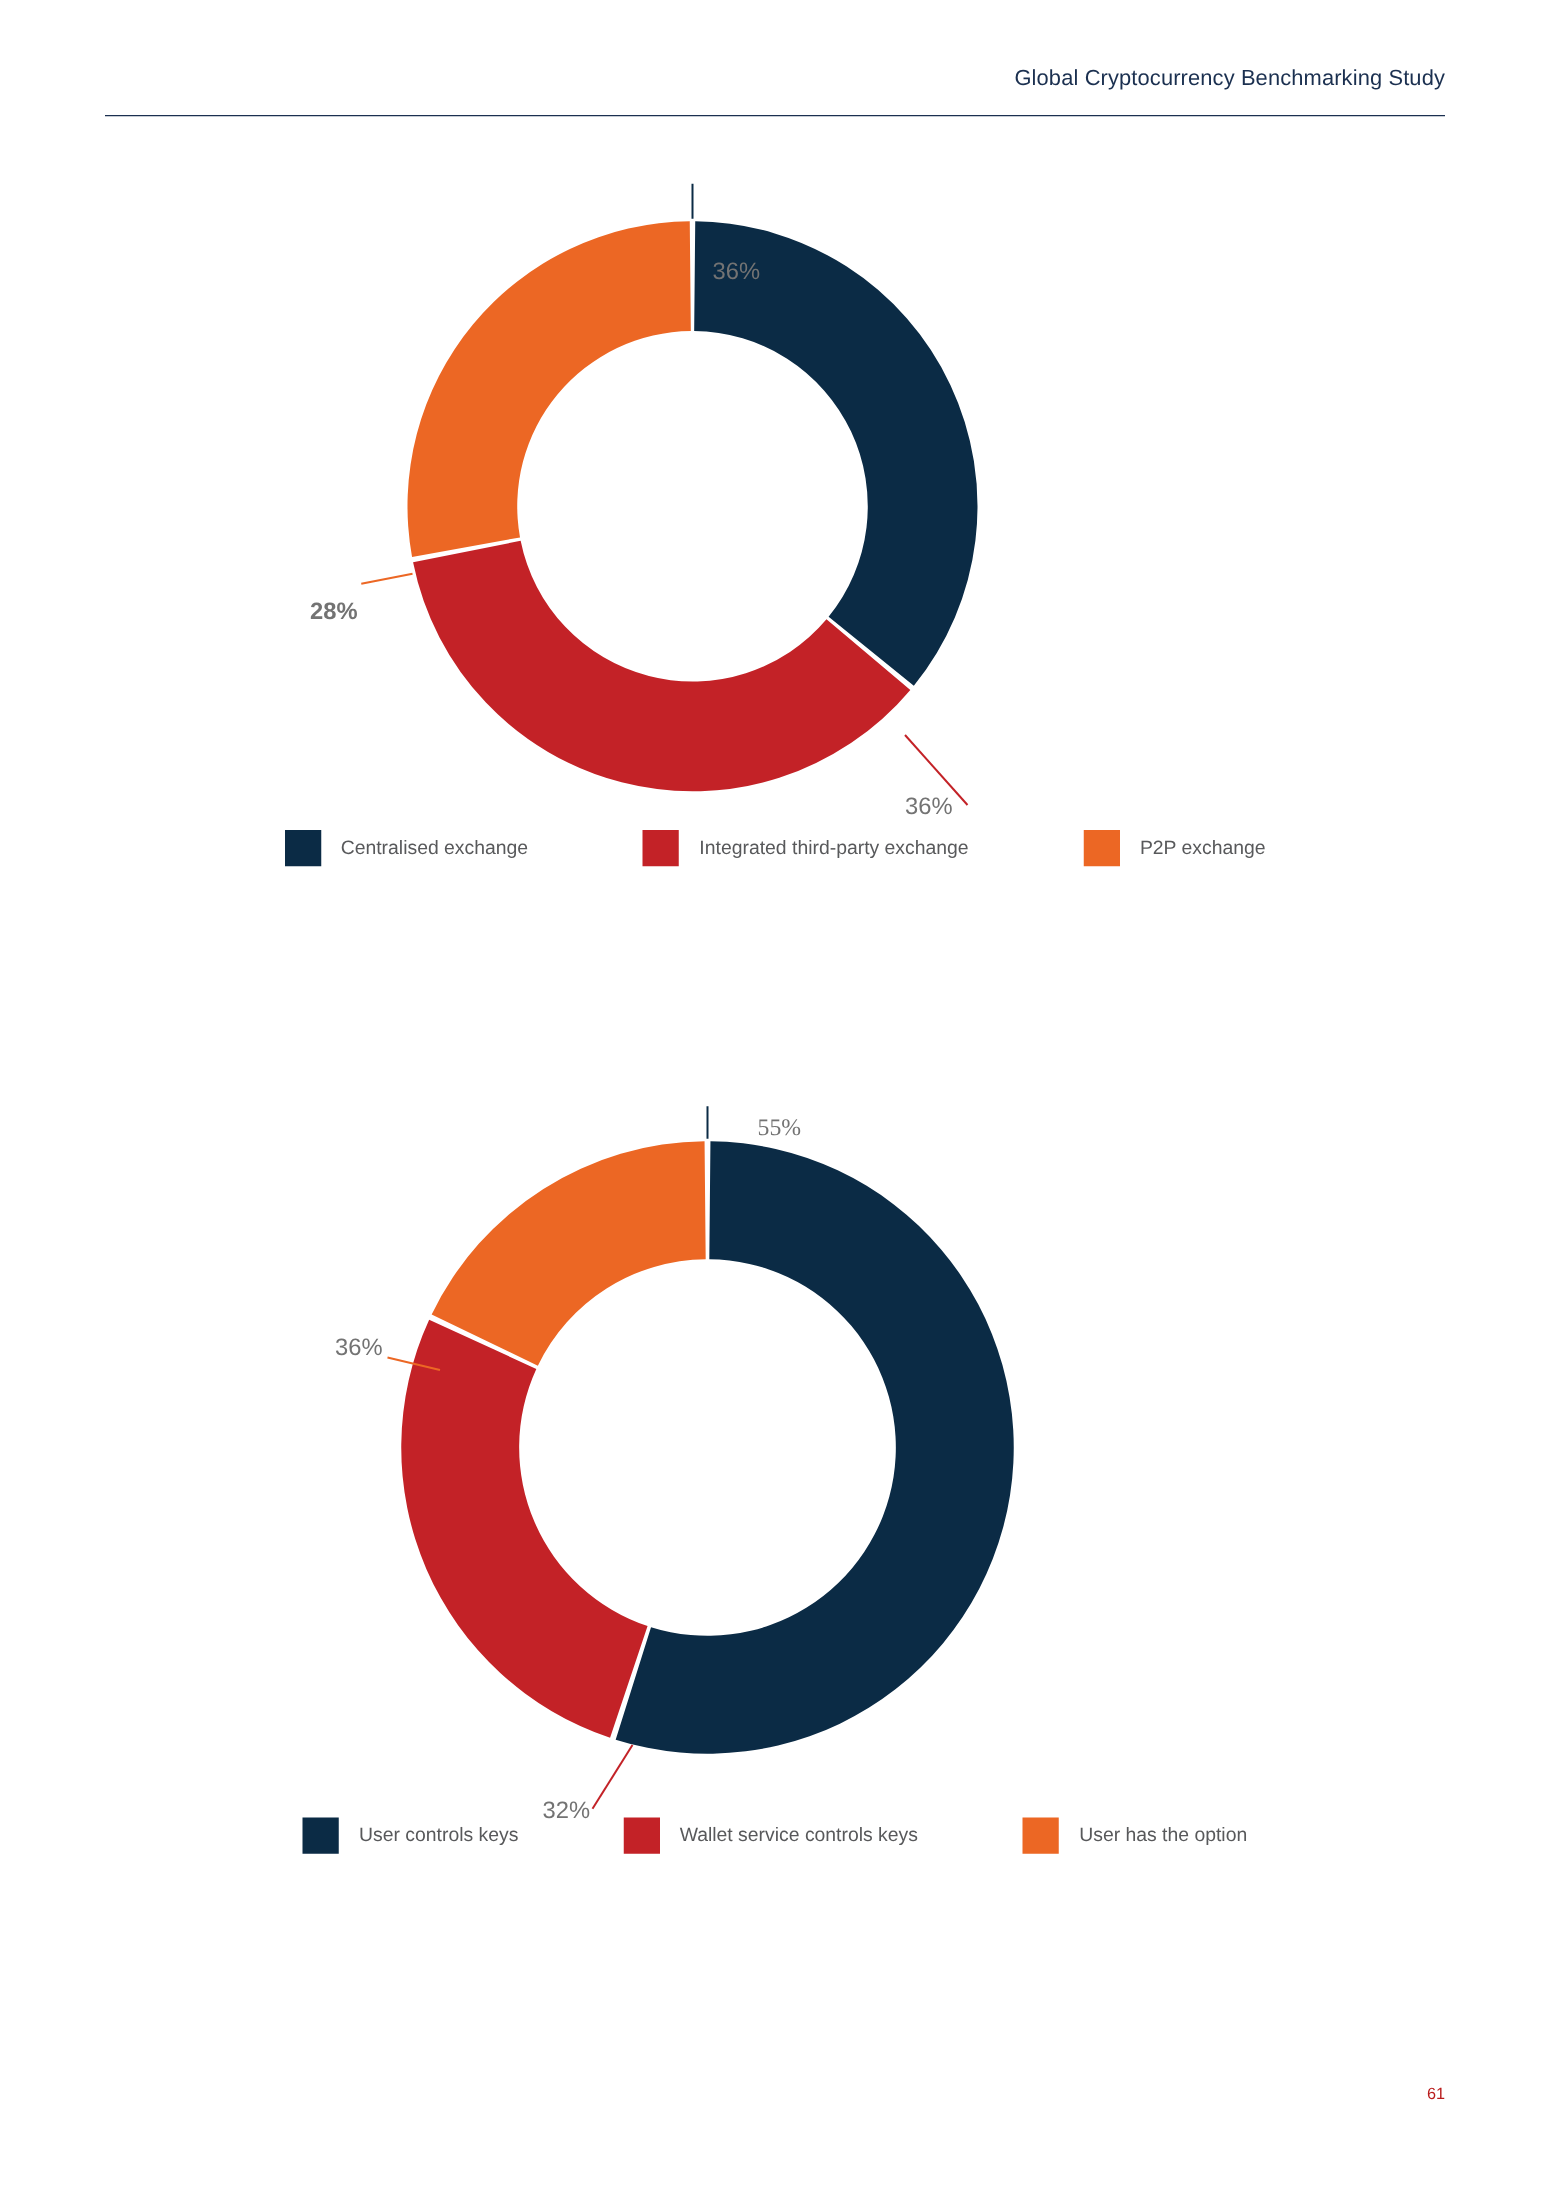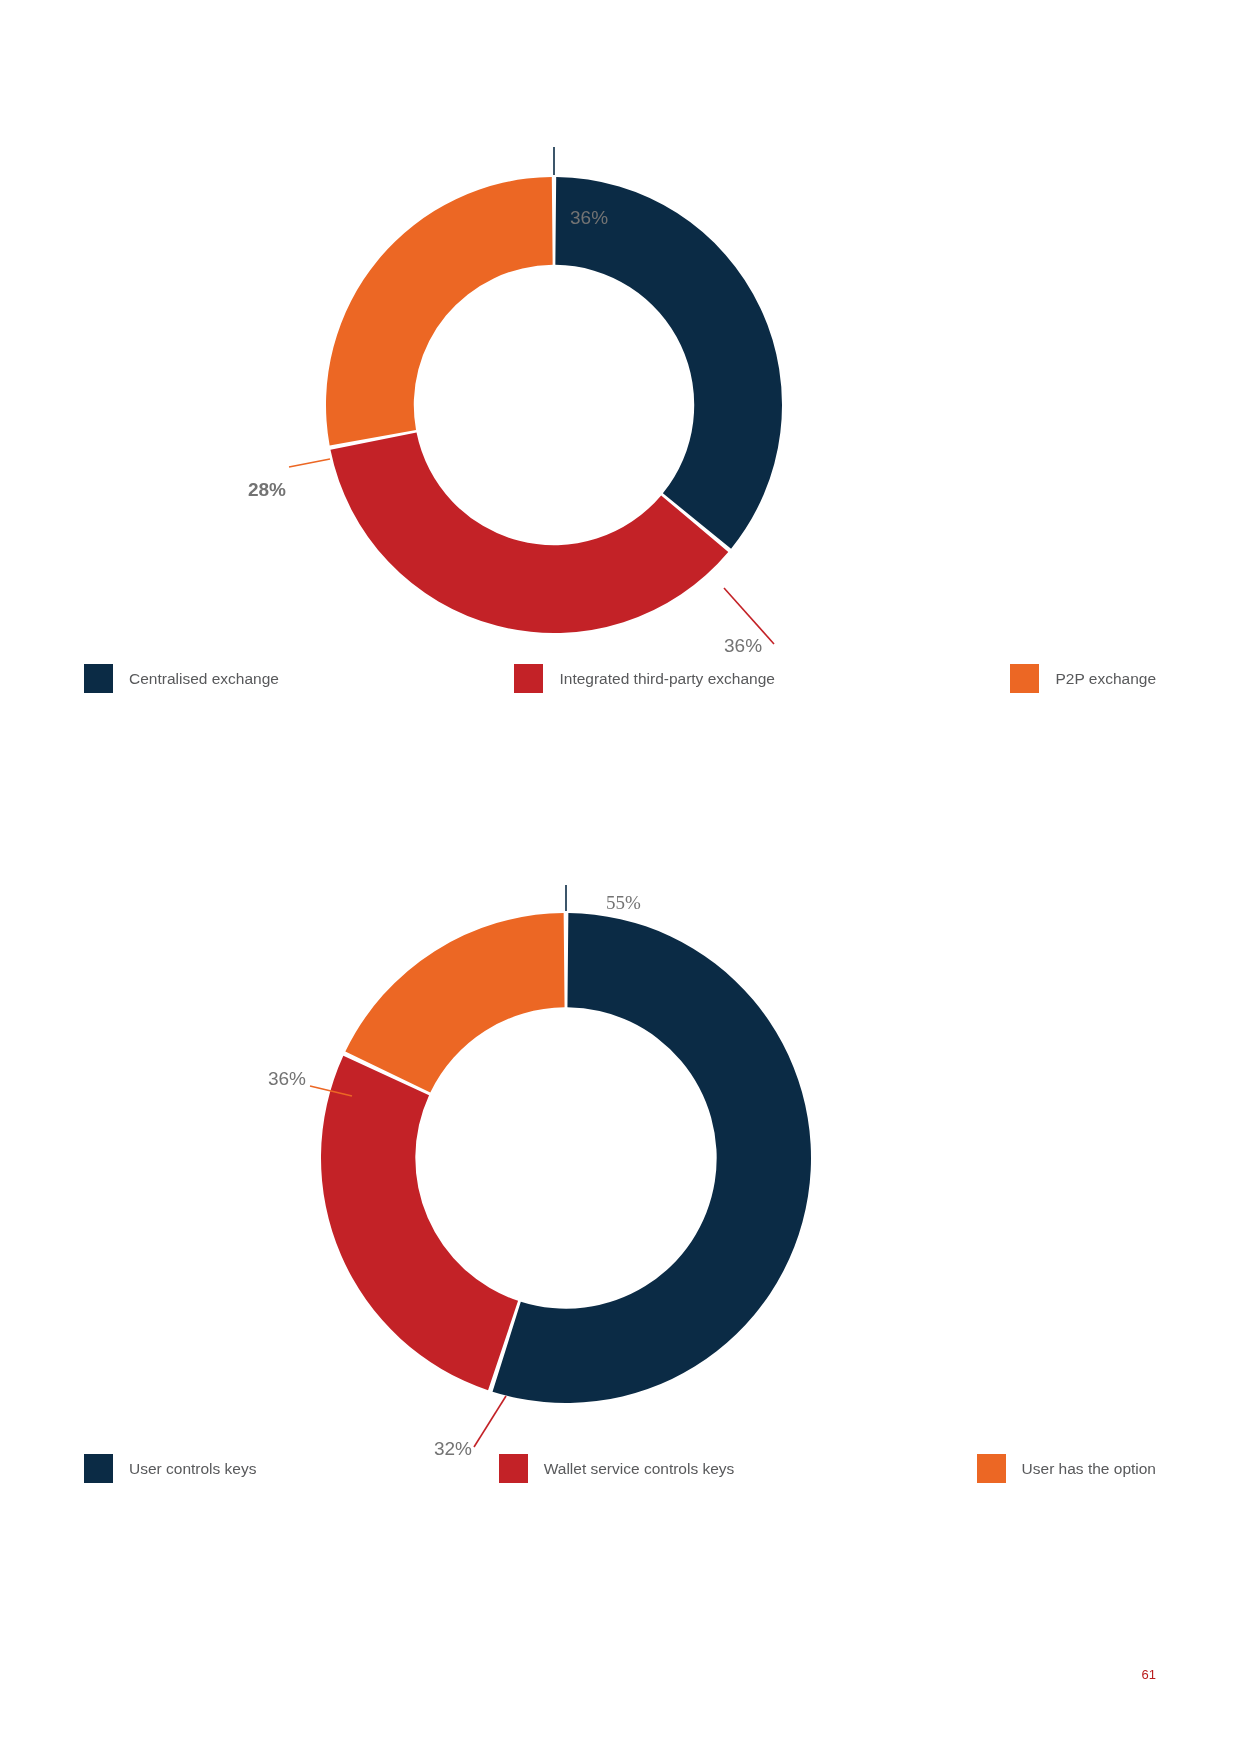--- a/index.html
+++ b/index.html
@@ -116,6 +116,10 @@
 
 <div class="page">
 
+  <div class="header">
+    <div class="header-title">Global Cryptocurrency Benchmarking Study</div>
+    <div class="header-rule"></div>
+  </div>
 
   <div class="figure" id="figure-0" style="top:152px;">
 

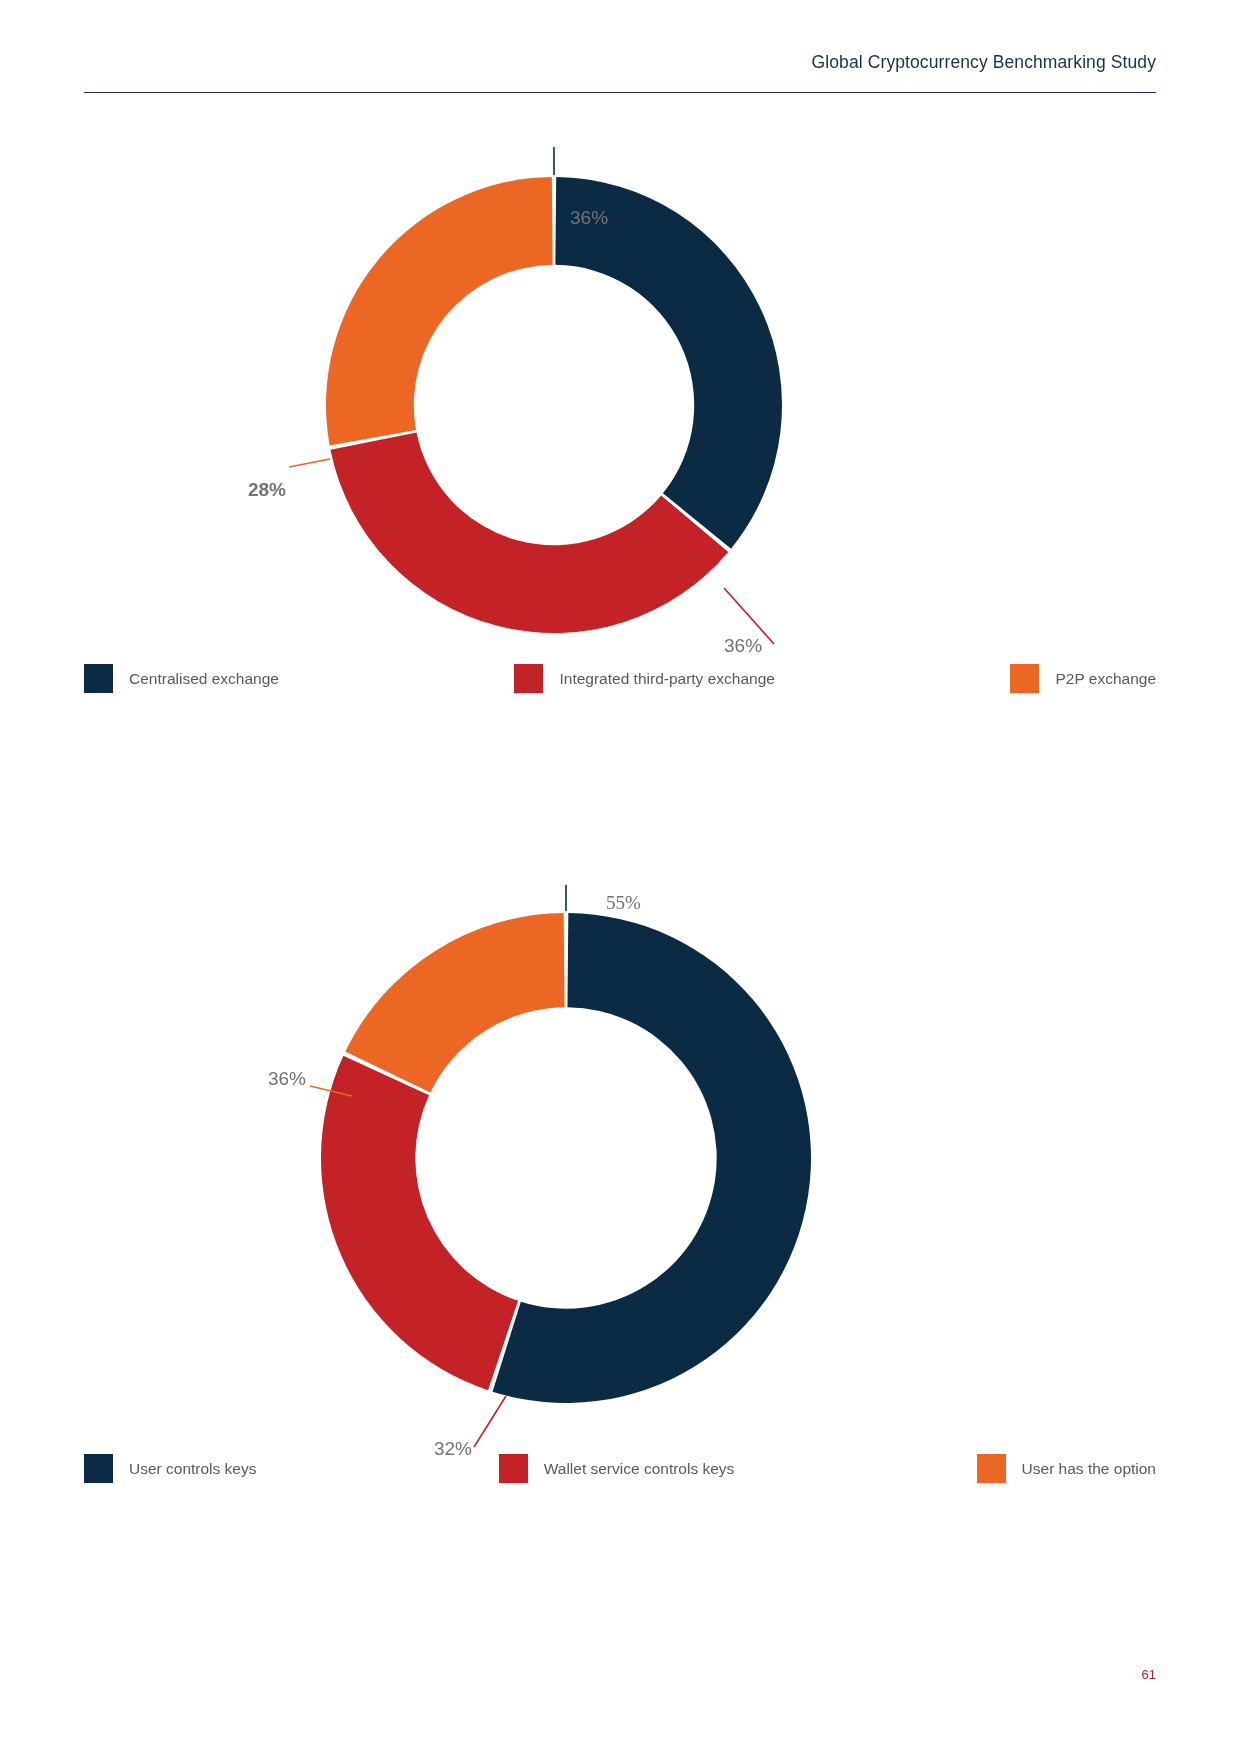--- a/index.html
+++ b/index.html
@@ -83,7 +83,7 @@
   
   .legend {
     display: flex;
-    justify-content: space-between;
+    justify-content: center;
     align-items: center;
   }
   .legend-item {

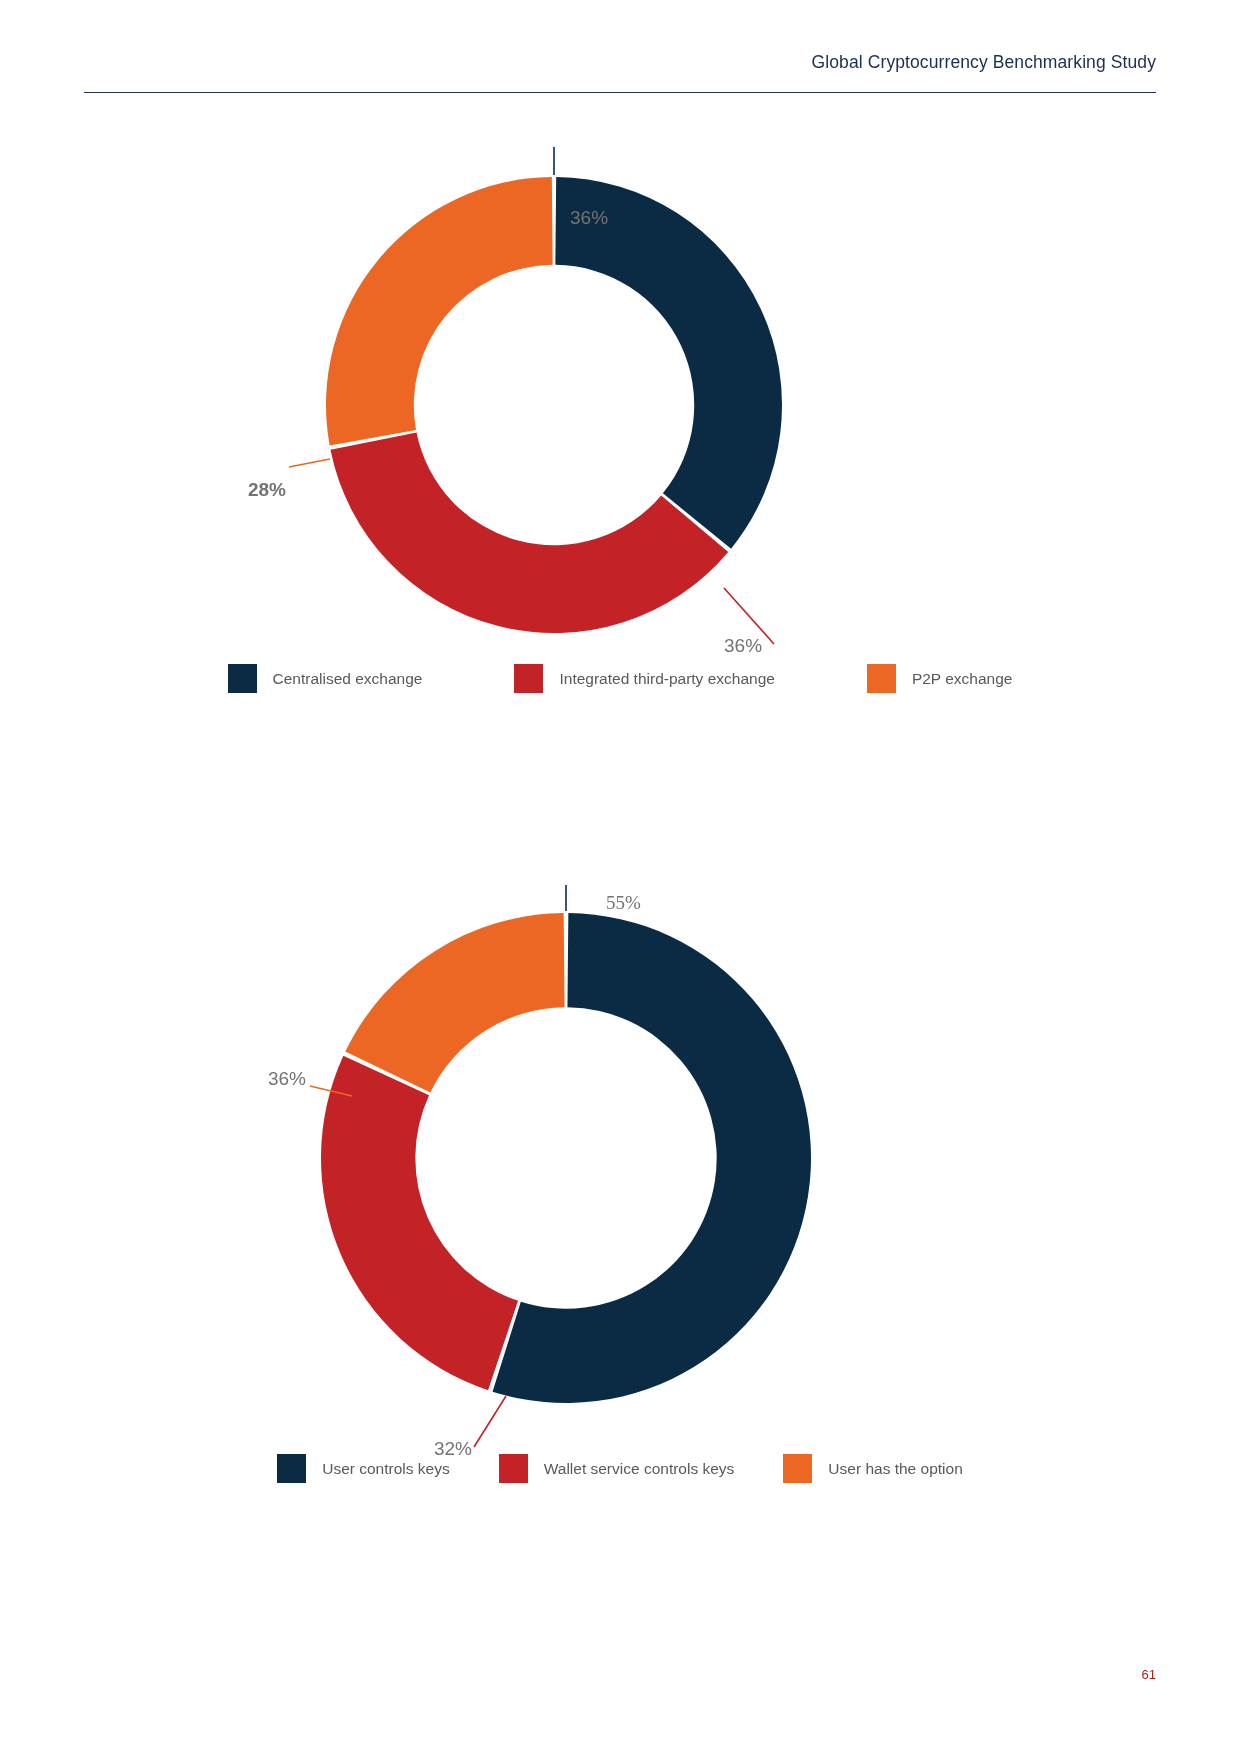--- a/index.html
+++ b/index.html
@@ -179,7 +179,7 @@
       <div class="slice-label" id="f1-bl" style="left: 388px; top: 540px; transform: translateX(-100%);">32%</div>
     </div>
 
-    <div class="legend" id="legend-1" style="margin-top: -4px; gap: 49px;">
+    <div class="legend" id="legend-1" style="margin-top: -4px; gap: 84px;">
     <div class="legend-item">
       <span class="legend-swatch" style="background:#0B2B45"></span>
       <span class="legend-label">User controls keys</span>

